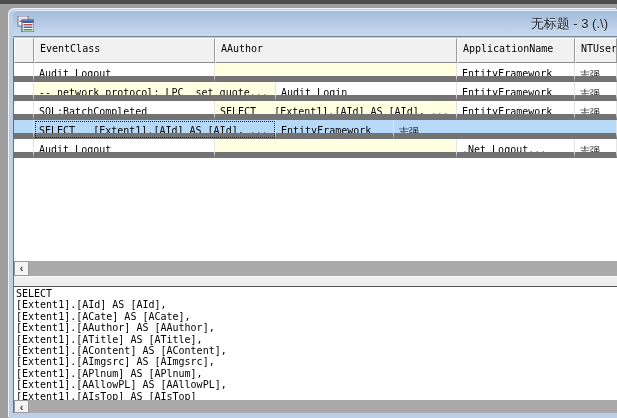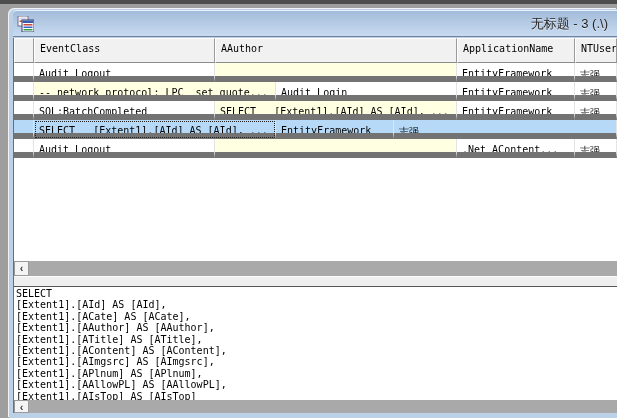--- a/index.html
+++ b/index.html
@@ -139,7 +139,7 @@
       <div class="cell c0"></div>
       <div class="cell c1">Audit Logout</div>
       <div class="cell c2"></div>
-      <div class="cell c3">.Net AContent...</div>
+      <div class="cell c3">.Net Logout...</div>
       <div class="cell c4">志强</div>
     </div>
 

